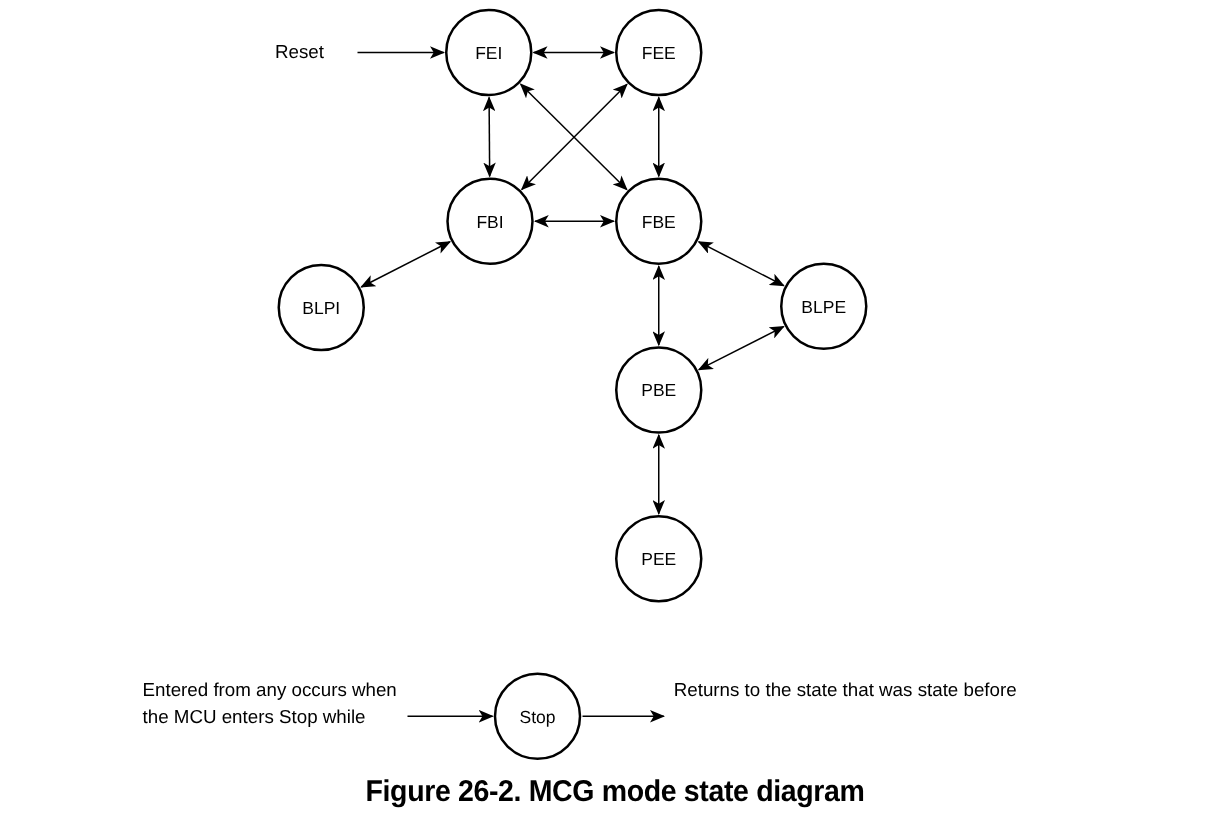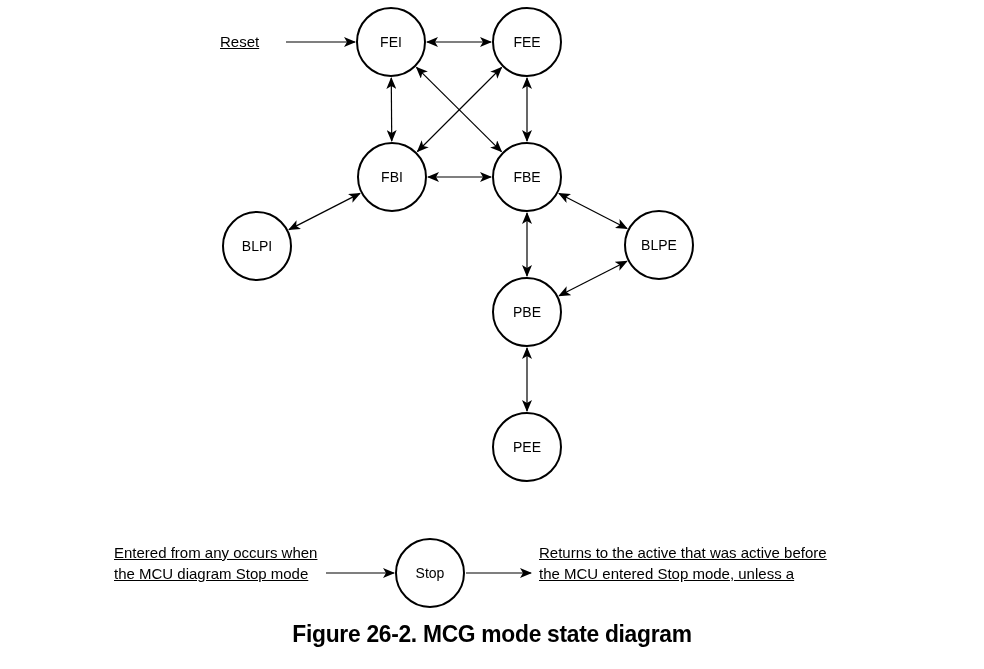--- a/index.html
+++ b/index.html
@@ -9,7 +9,7 @@
     .node-circle { fill: #fff; stroke: #000; stroke-width: 2; }
     .node-label { font-family: "Liberation Sans", sans-serif; font-size: 14px; fill: #000; }
     .edge { stroke: #000; stroke-width: 1.2; fill: none; }
-    .free-text { position: absolute; font-size: 15px; line-height: 21px; white-space: nowrap; text-decoration: underline; }
+    .free-text { position: absolute; font-size: 15px; line-height: 21px; white-space: nowrap; }
     #reset-label { left: 220px; top: 31px; }
     #stop-entry-note { left: 114px; top: 542px; }
     #stop-return-note { left: 539px; top: 542px; }

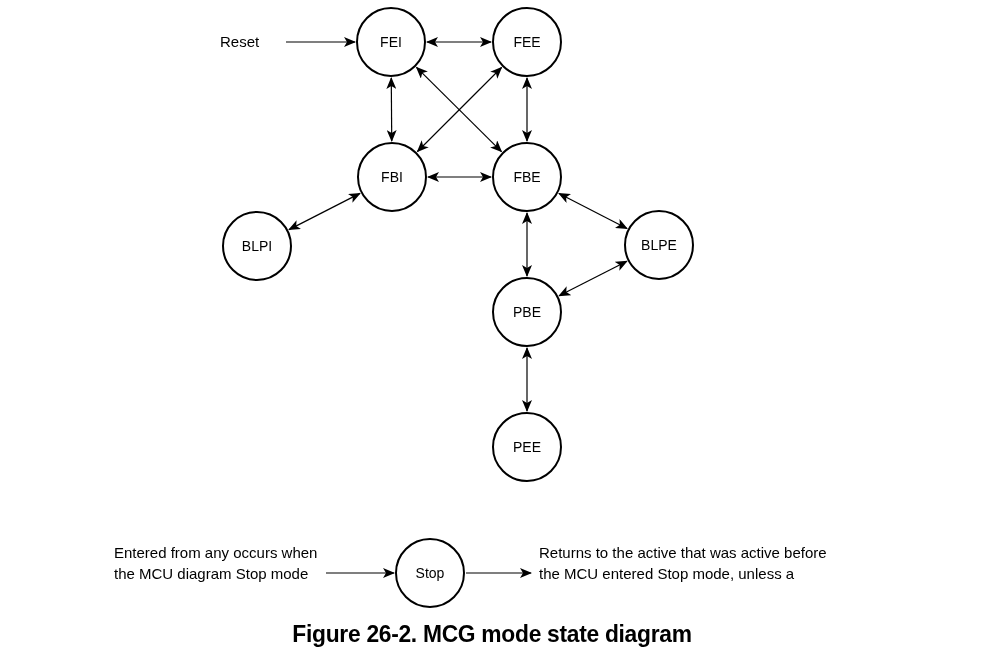--- a/index.html
+++ b/index.html
@@ -89,7 +89,7 @@
 </div>
 
 <div class="free-text" id="stop-return-note">
-  <div>Returns to the active that was active before</div>
+  <div>Returns to the state that was state before</div>
   <div>the MCU entered Stop mode, unless a</div>
 </div>
 

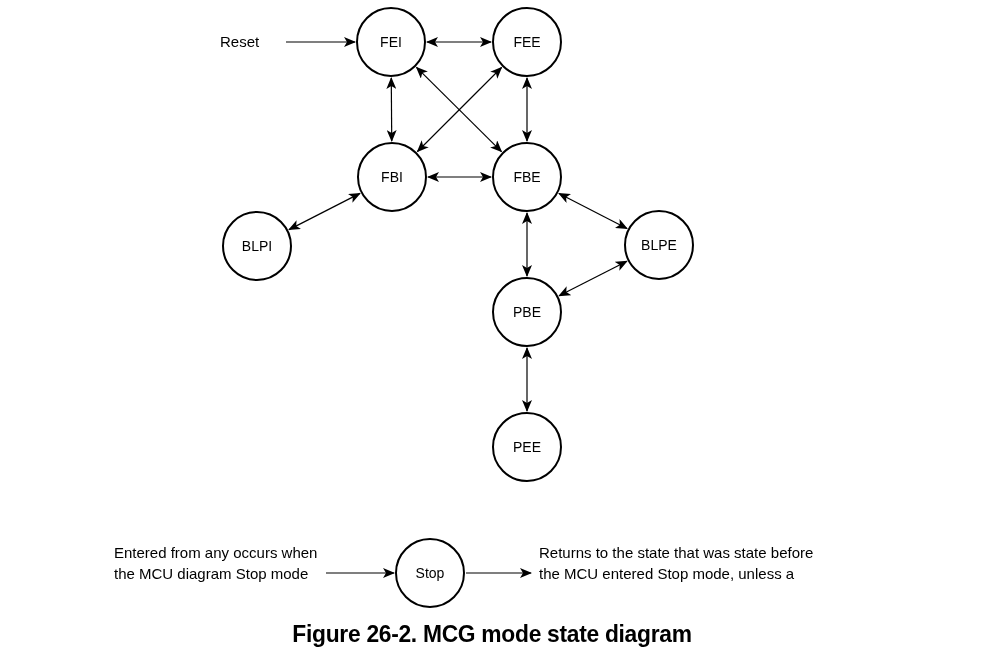--- a/index.html
+++ b/index.html
@@ -85,7 +85,7 @@
 
 <div class="free-text" id="stop-entry-note">
   <div>Entered from any occurs when</div>
-  <div>the MCU diagram Stop mode</div>
+  <div>the MCU enters Stop while</div>
 </div>
 
 <div class="free-text" id="stop-return-note">

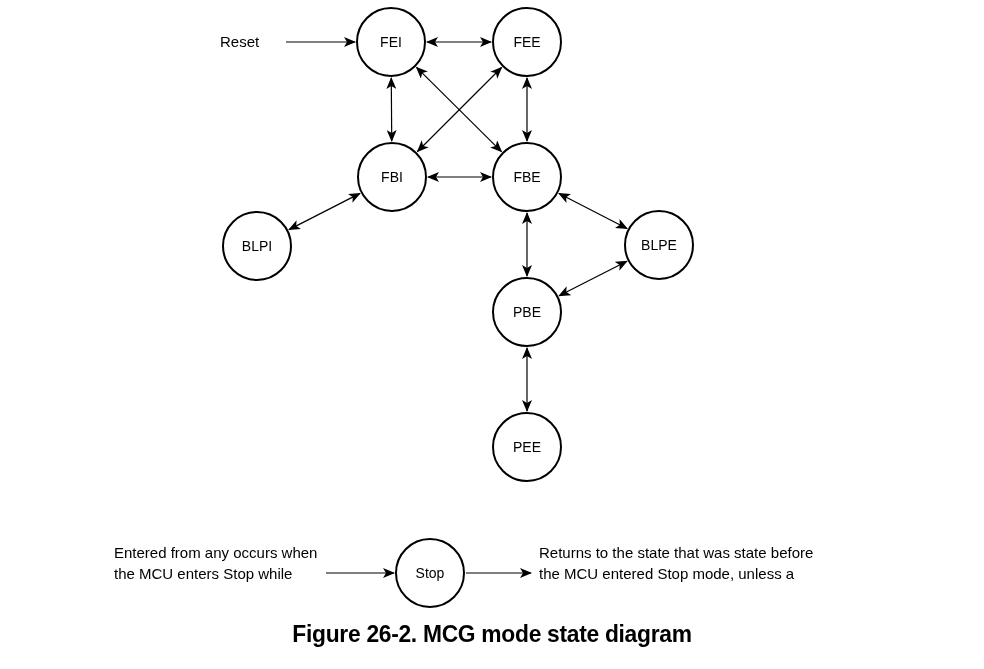--- a/index.html
+++ b/index.html
@@ -90,7 +90,6 @@
 
 <div class="free-text" id="stop-return-note">
   <div>Returns to the state that was state before</div>
-  <div>the MCU entered Stop mode, unless a</div>
 </div>
 
 <div id="caption">Figure 26-2. MCG mode state diagram</div>

